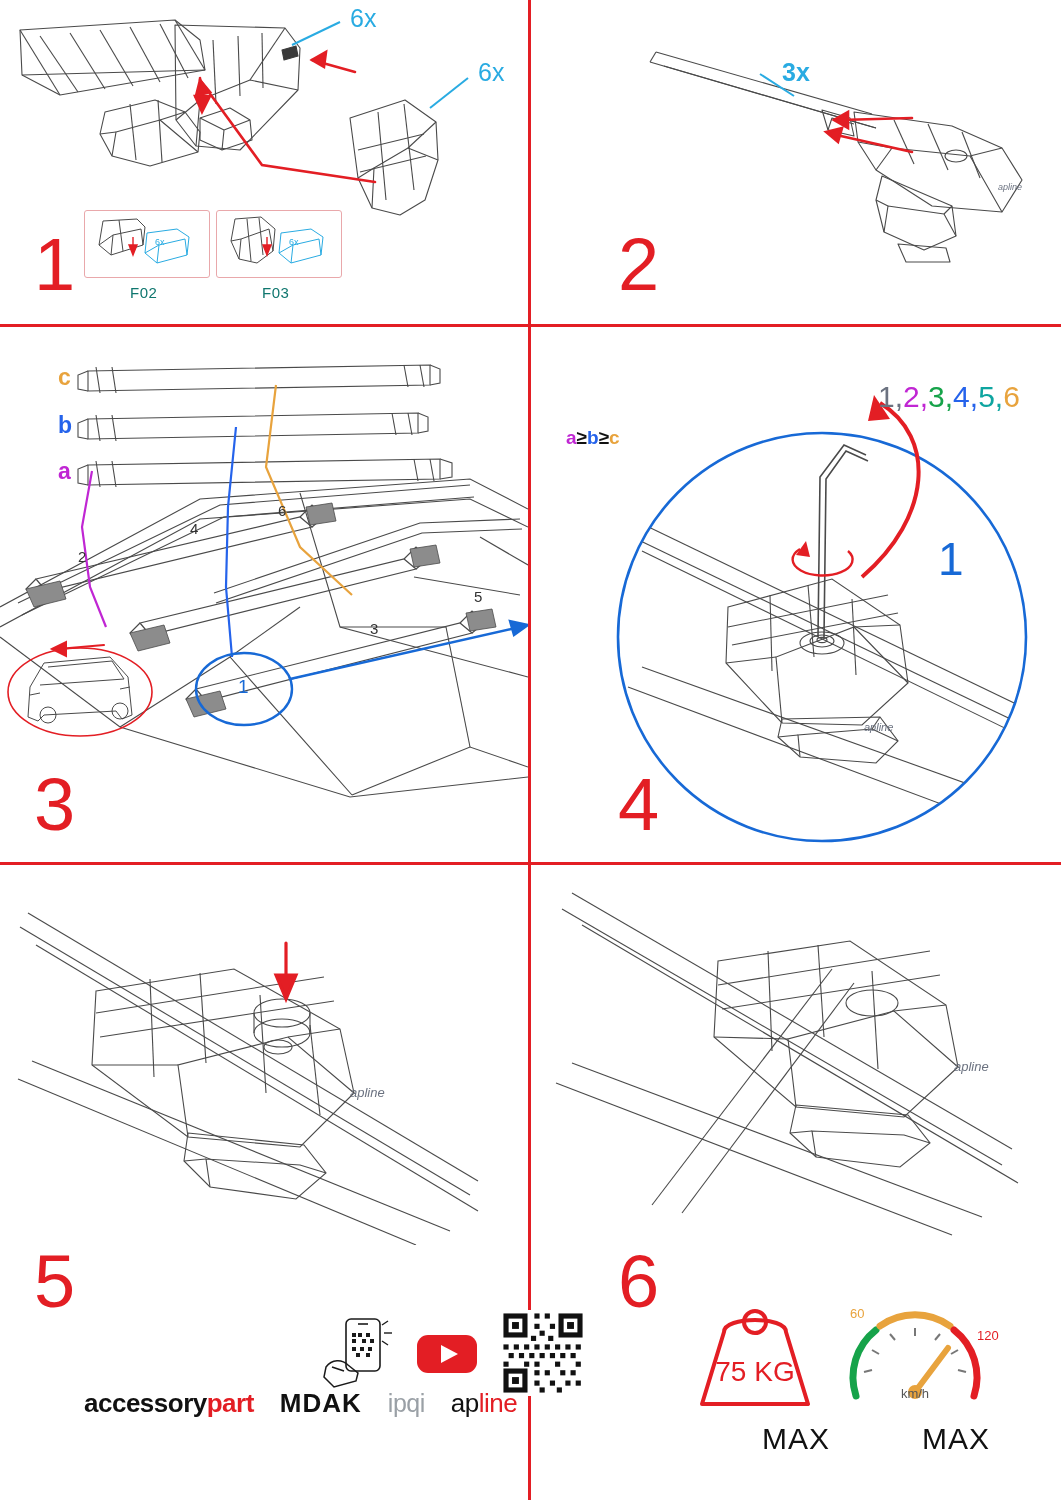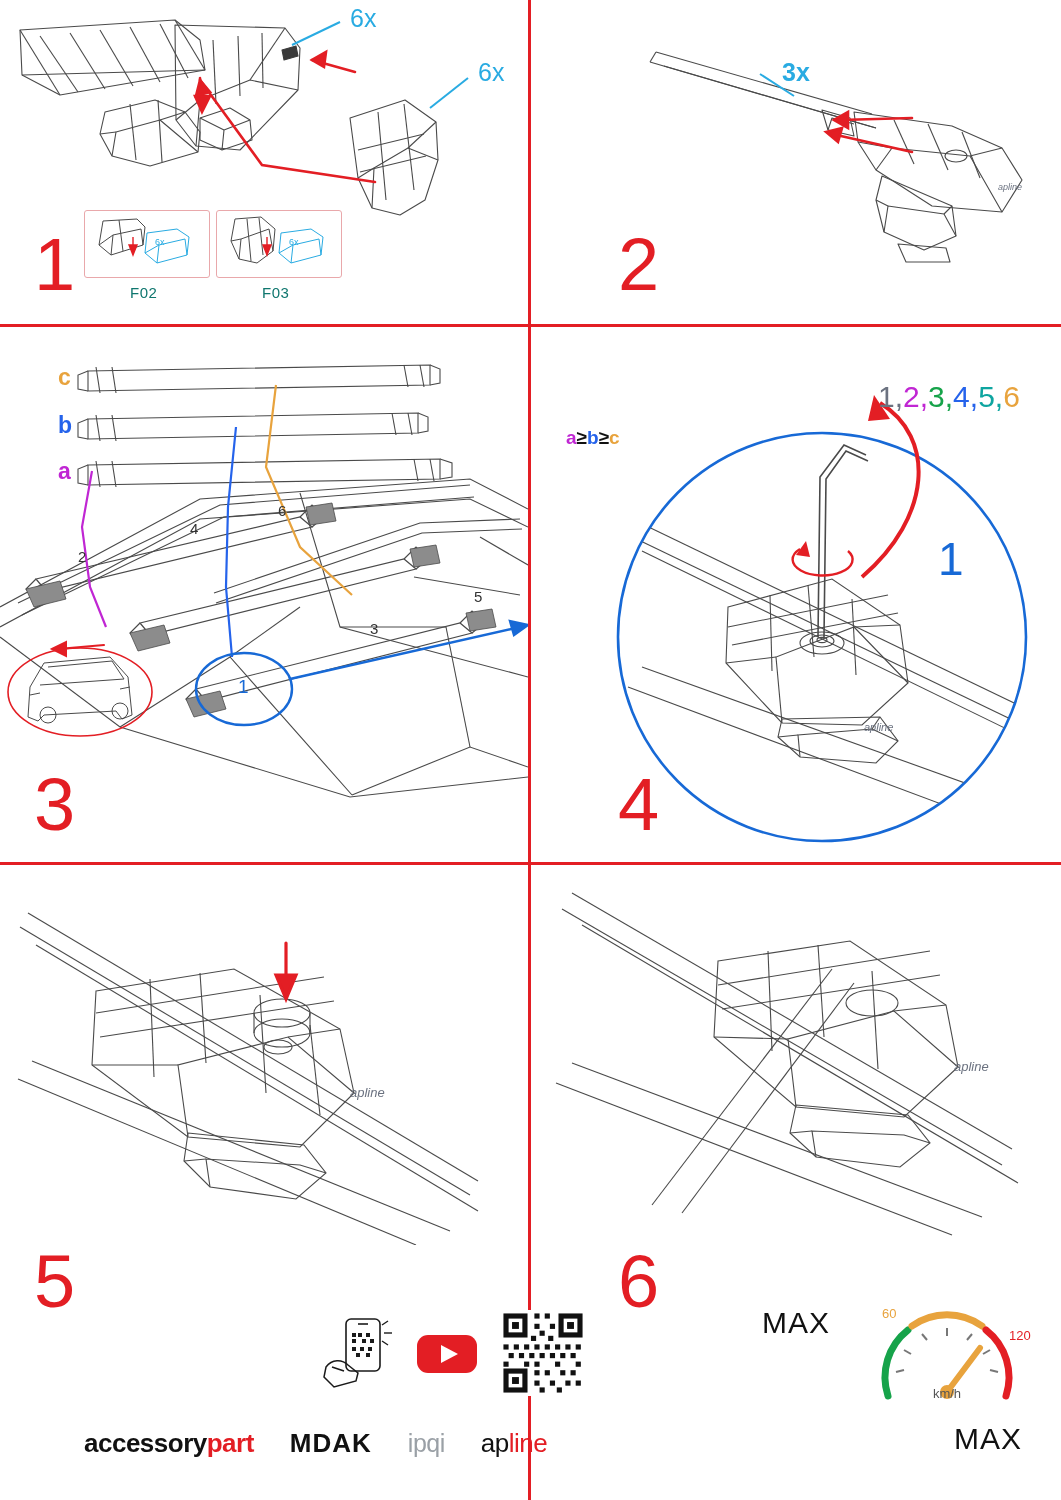--- a/index.html
+++ b/index.html
@@ -158,7 +158,7 @@
     text-align: center;
   }
   .max-weight { left: 680px; }
-  .max-speed  { left: 872px; }
+  .max-speed  { left: 840px; }
   .max-caption {
     font-size: 30px;
     color: #111;

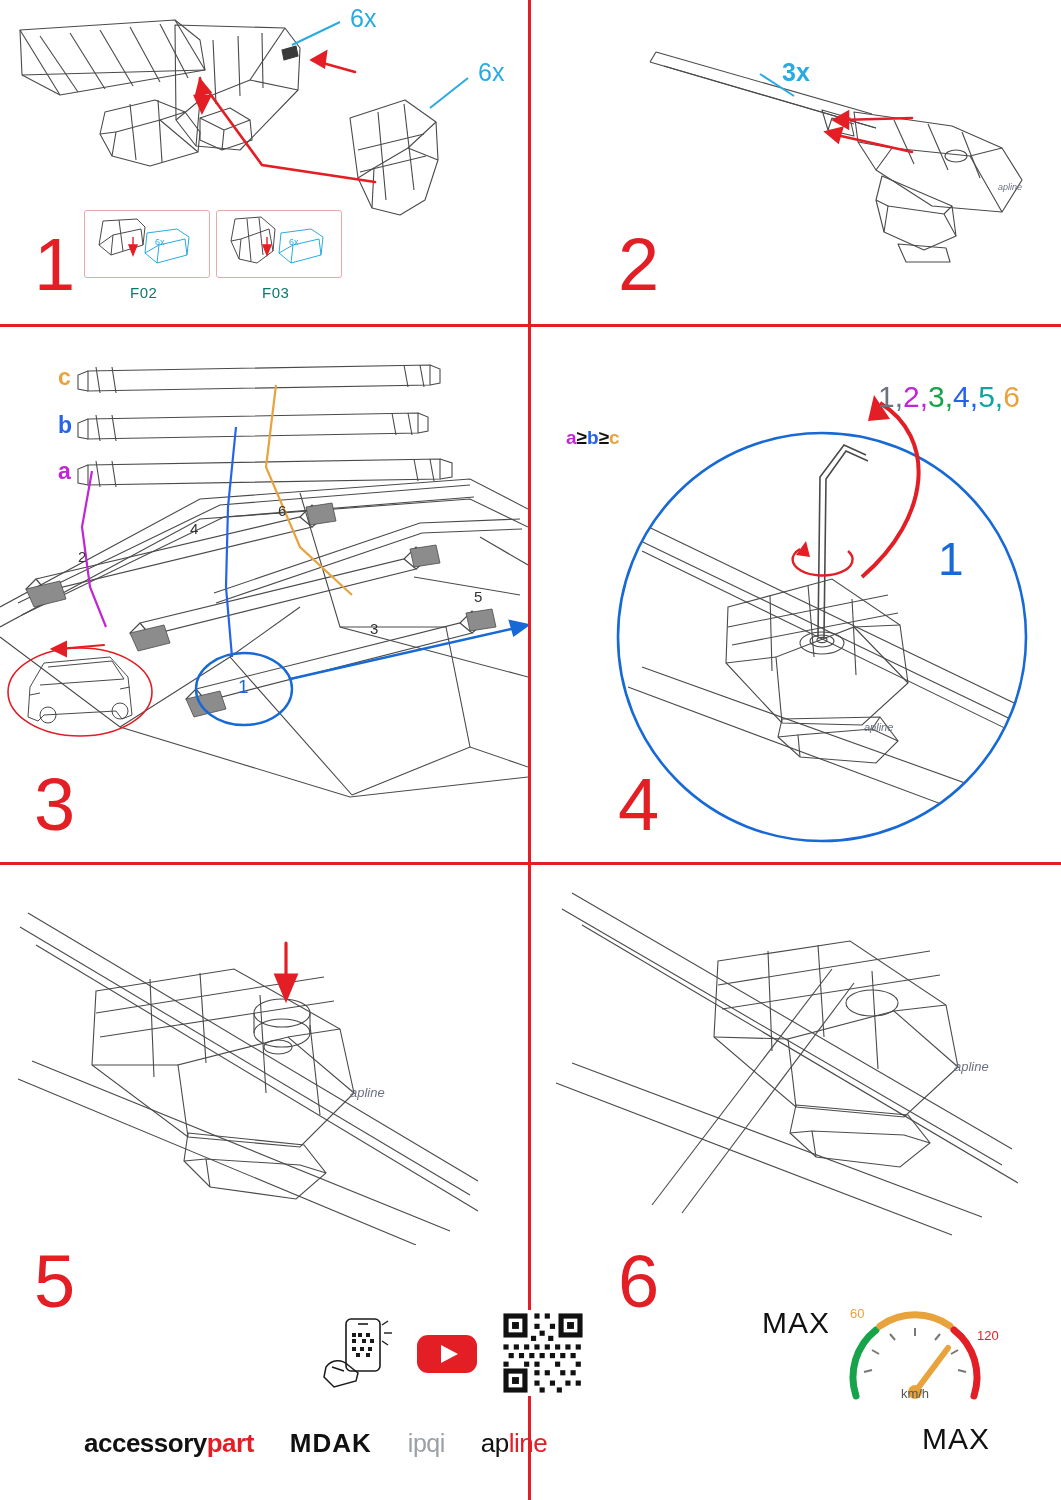--- a/index.html
+++ b/index.html
@@ -706,6 +706,13 @@
   </div>
 
   <div class="max-block max-weight" style="width:150px;">
+    <div style="position:relative; height:116px;">
+      <svg width="150" height="116" viewBox="0 0 150 116">
+        <path d="M44 32 C44 16, 106 16, 106 32 L128 104 L22 104 Z" fill="none" stroke="#e31e24" stroke-width="4" stroke-linejoin="round"></path>
+        <circle cx="75" cy="22" r="11" fill="none" stroke="#e31e24" stroke-width="4"></circle>
+      </svg>
+      <div class="kg-text">75 KG</div>
+    </div>
     <div class="max-caption">MAX</div>
   </div>
 

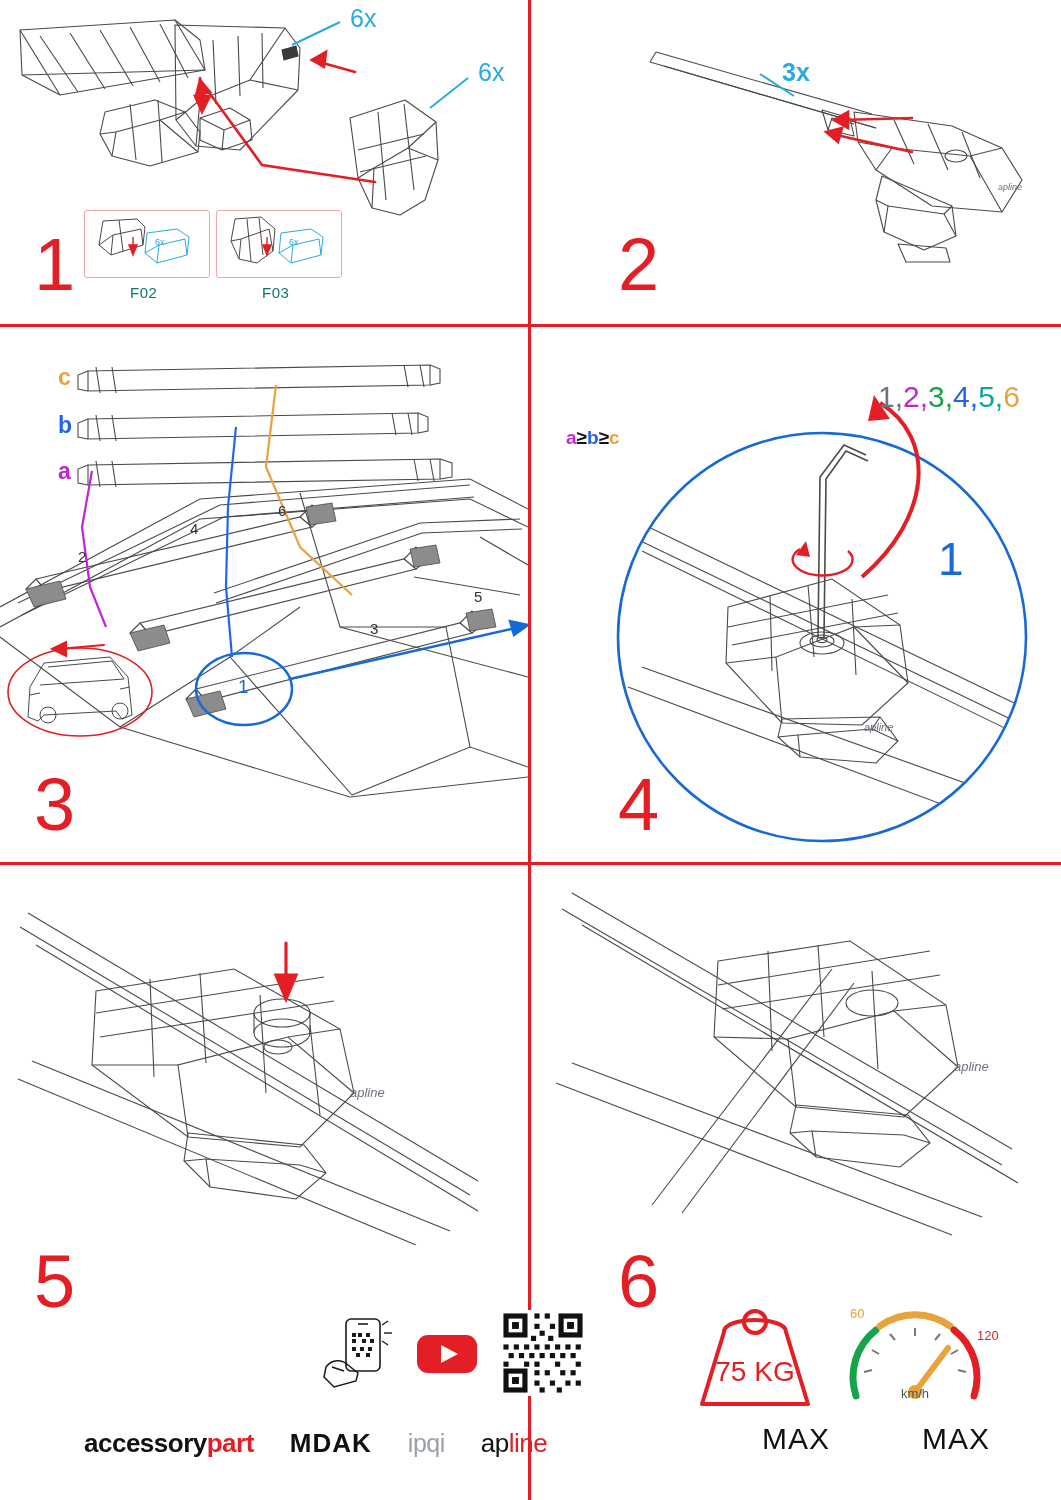--- a/index.html
+++ b/index.html
@@ -120,11 +120,11 @@
   .brands {
     position: absolute;
     left: 84px;
-    top: 1428px;
+    top: 1388px;
     width: 500px;
     display: flex;
     align-items: center;
-    gap: 36px;
+    gap: 26px;
     text-align: center;
   }
   .brand {

